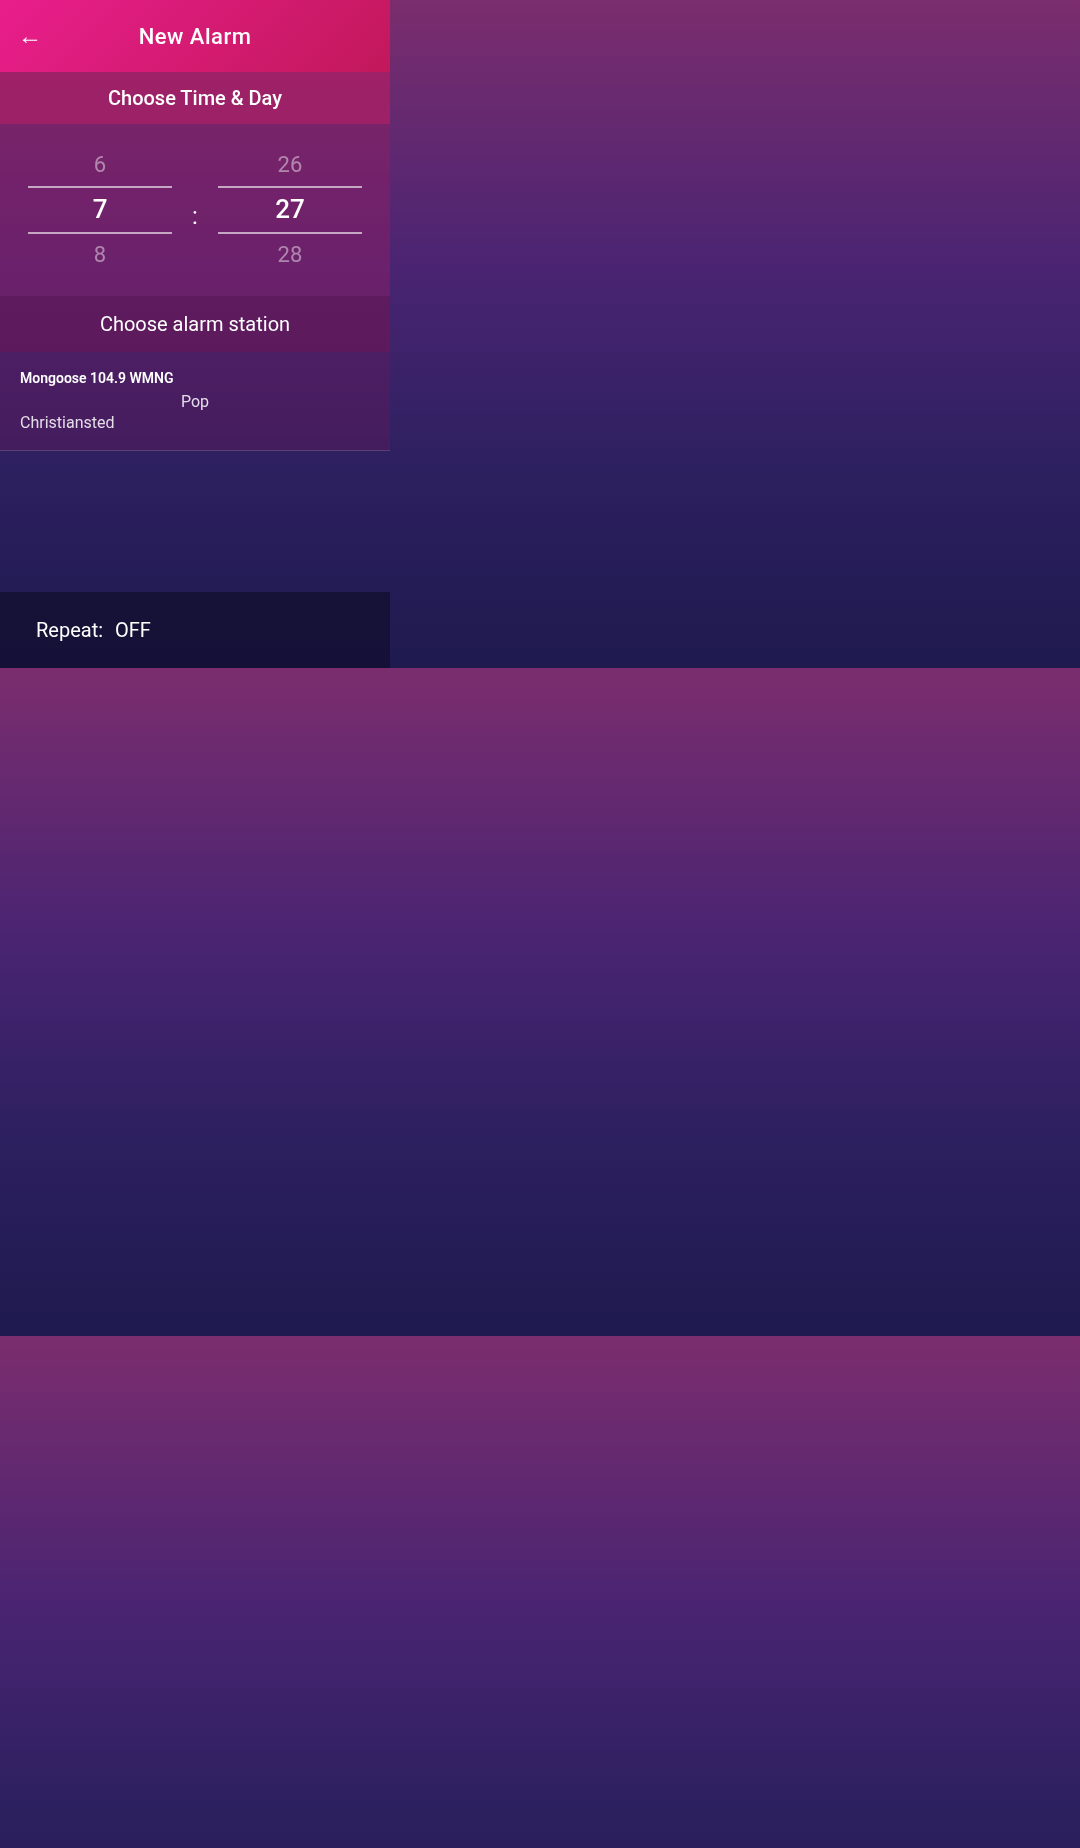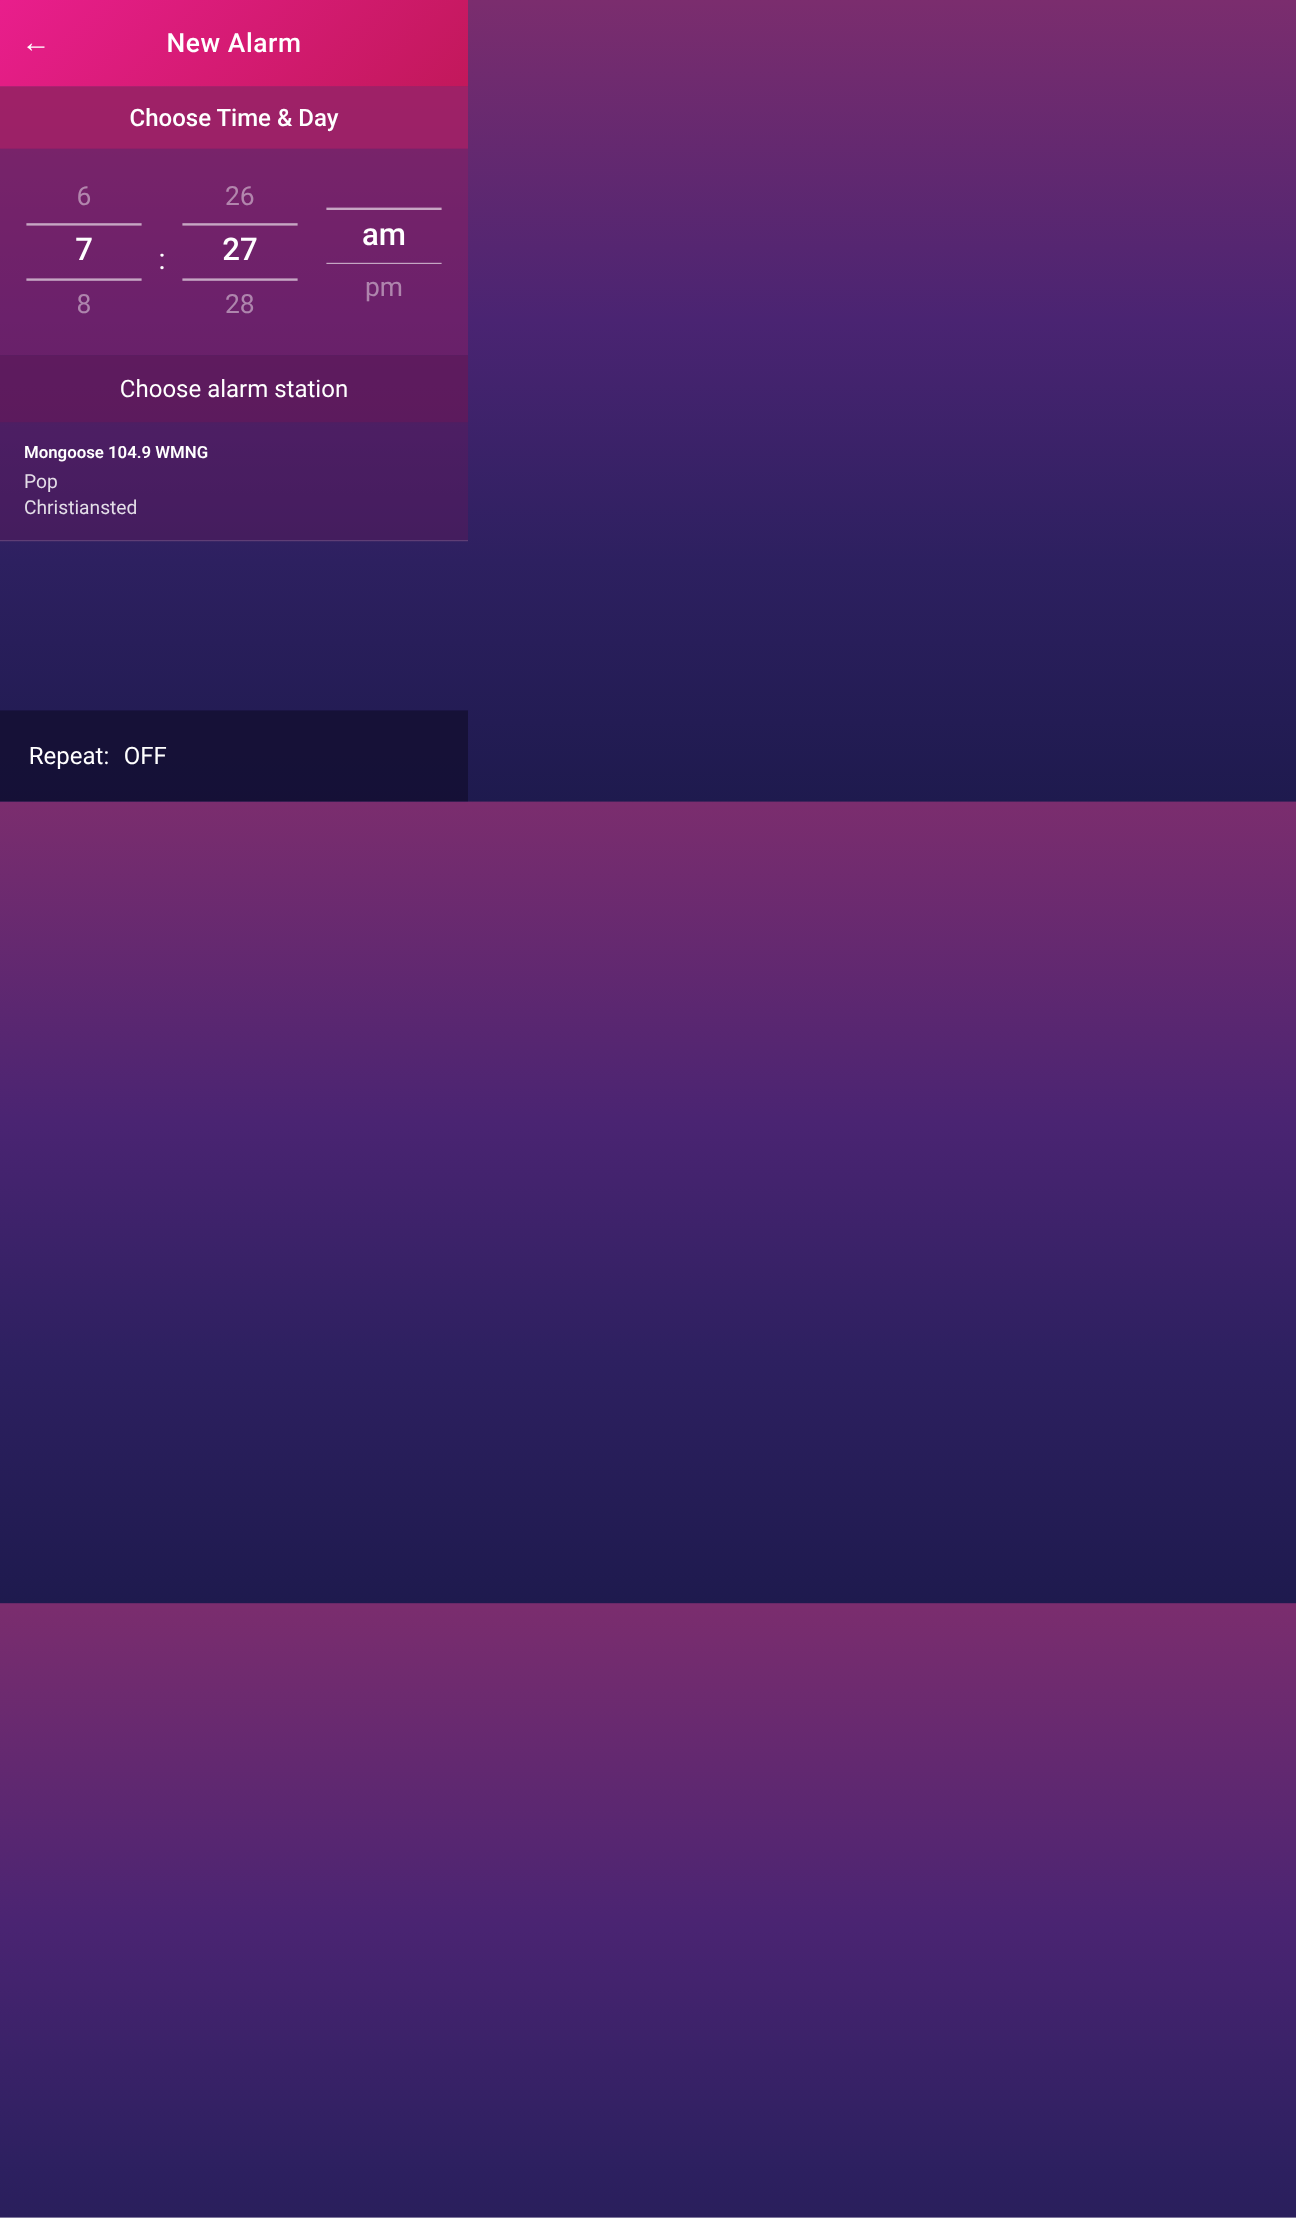--- a/index.html
+++ b/index.html
@@ -243,11 +243,6 @@
     <div class="picker-item">28</div>
   </div>
 
-  <div class="picker-column">
-    <div class="picker-item"></div>
-    <div class="picker-item selected">am</div>
-    <div class="picker-item">pm</div>
-  </div>
 
 
 </div>

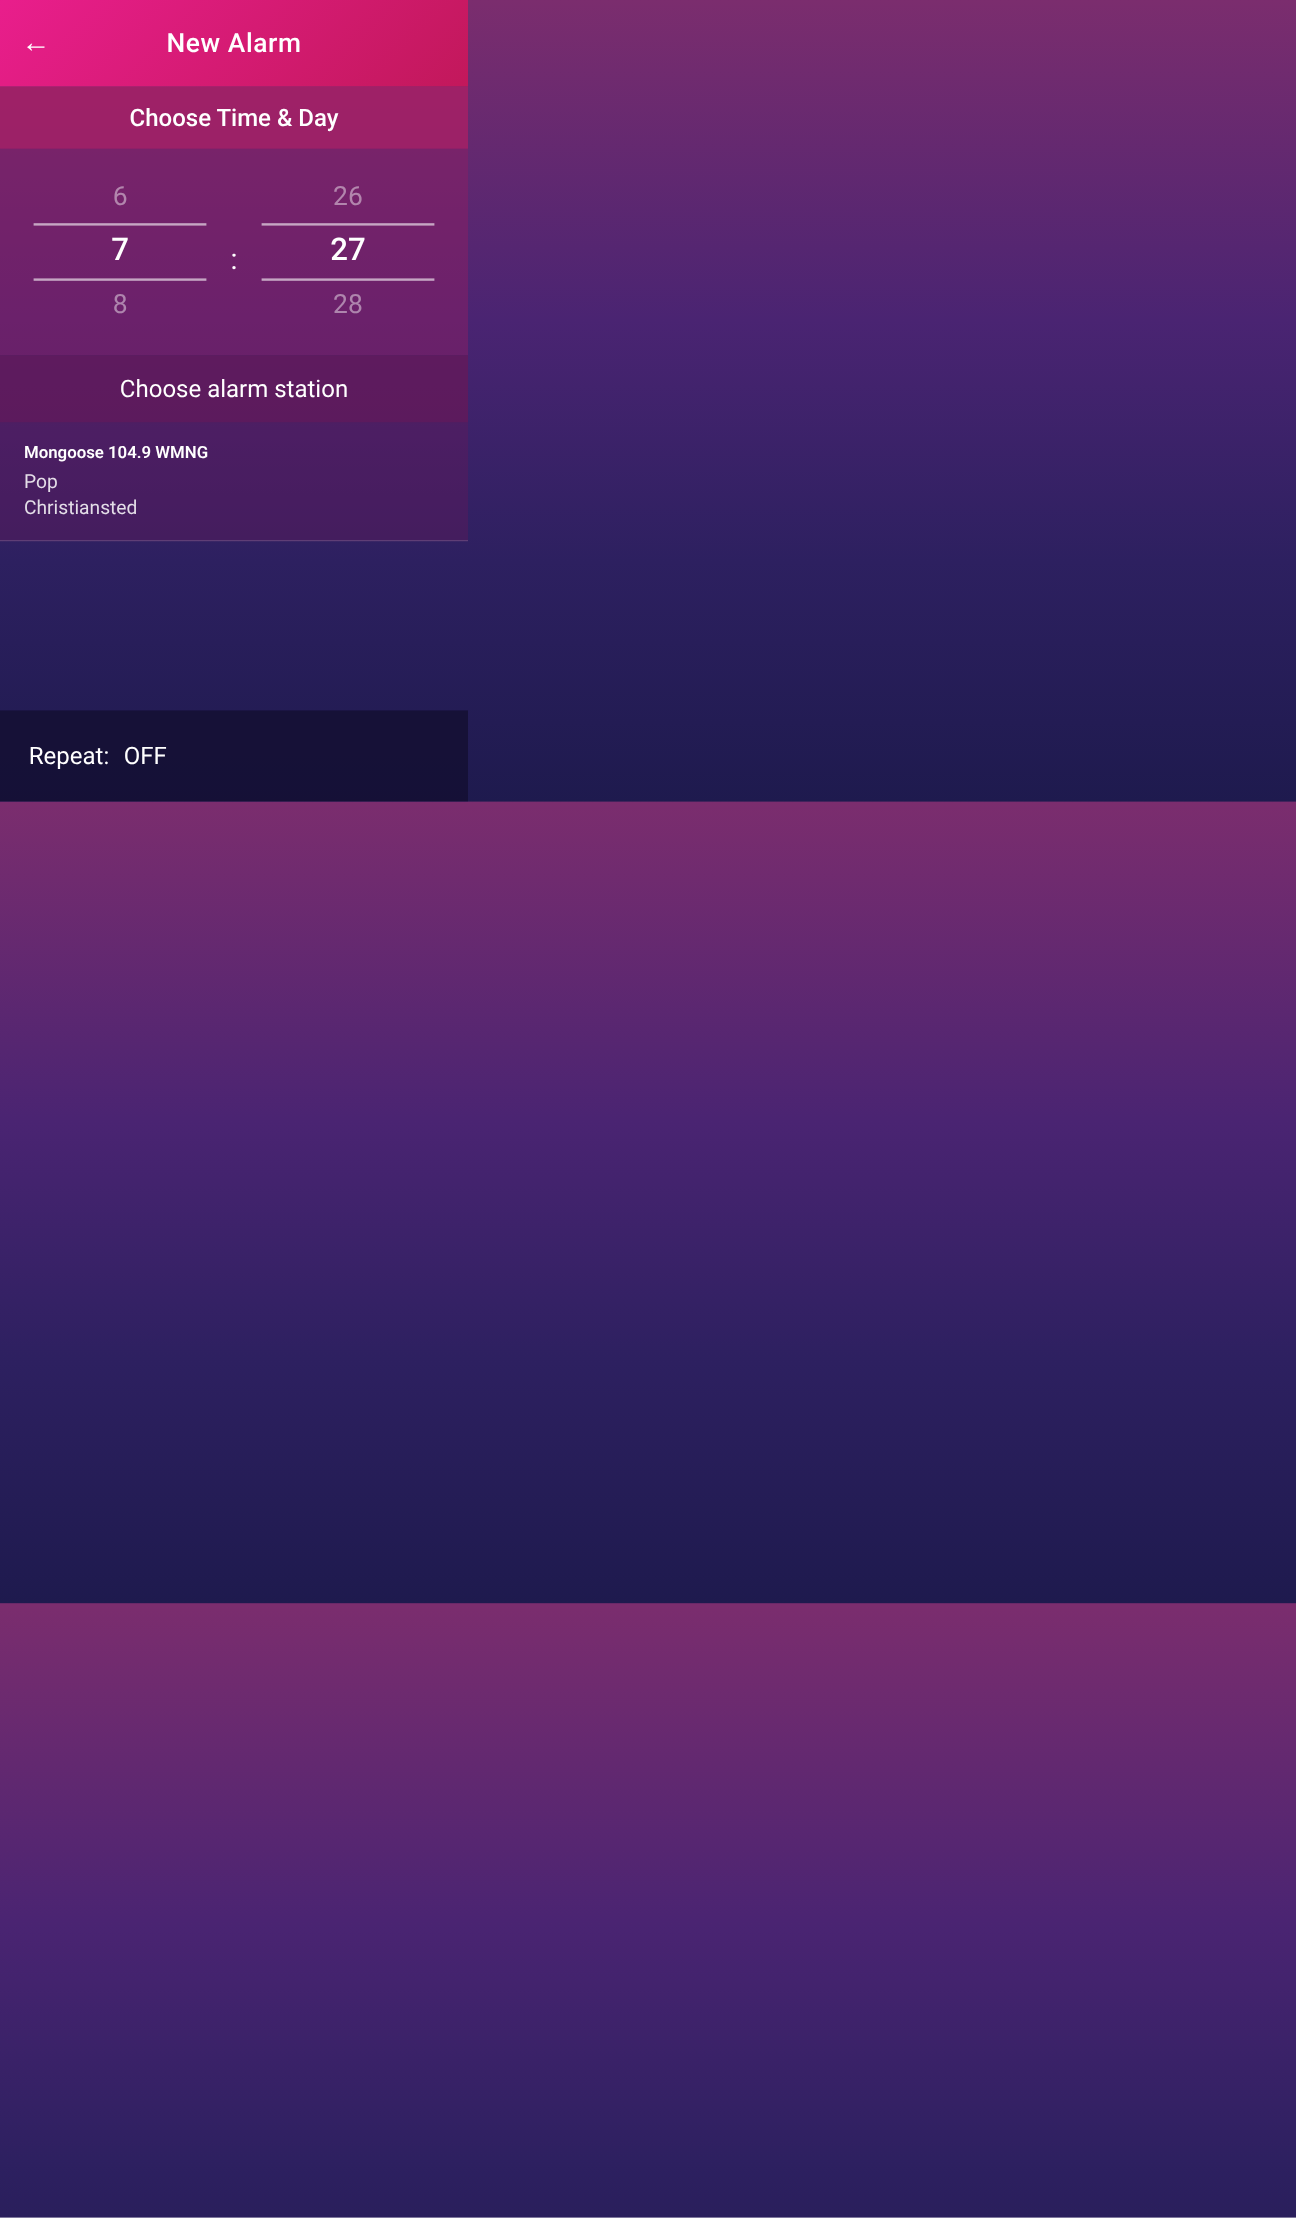--- a/index.html
+++ b/index.html
@@ -156,6 +156,7 @@
       color: rgba(255,255,255,0.85);
       font-size: 16px;
       margin-bottom: 2px;
+      text-align: center;
     }
 
     .station-location {

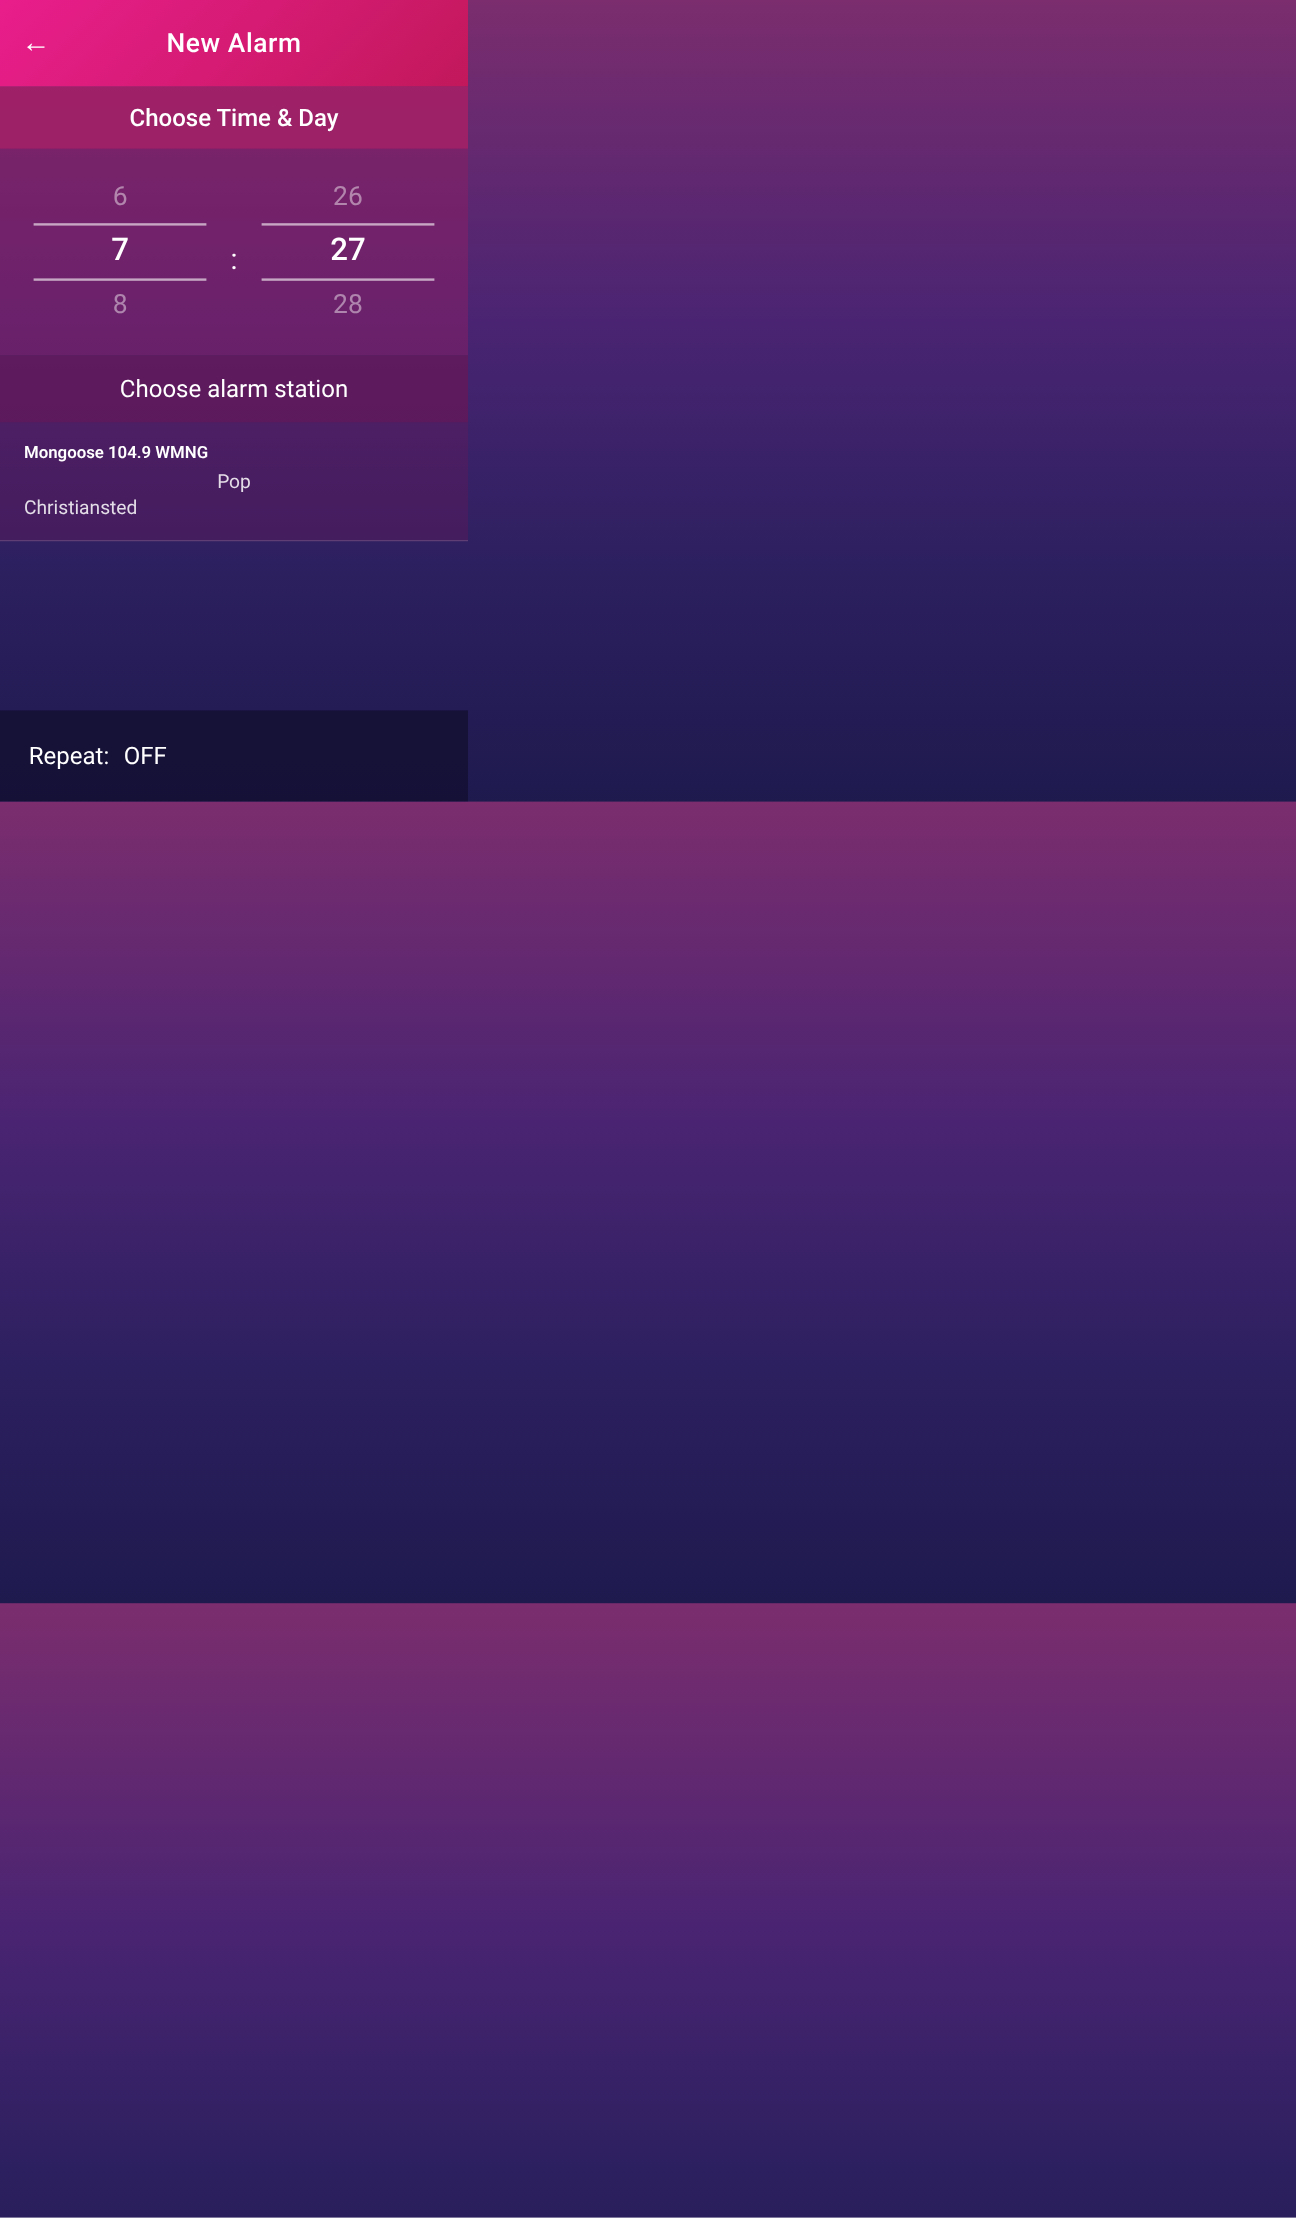--- a/index.html
+++ b/index.html
@@ -173,7 +173,7 @@
     
     .bottom-bar {
       background: rgba(20, 15, 50, 0.85);
-      padding: 20px 24px;
+      padding: 20px 36px;
       display: flex;
       flex-direction: row;
       align-items: center;

